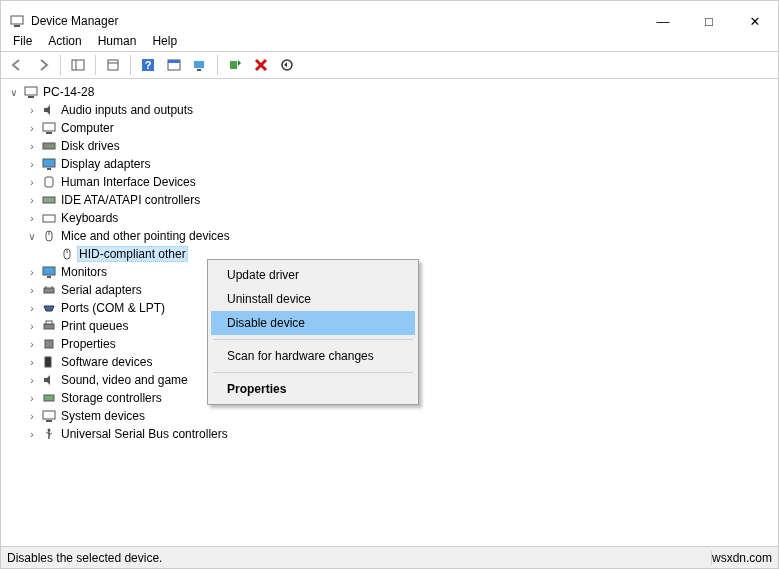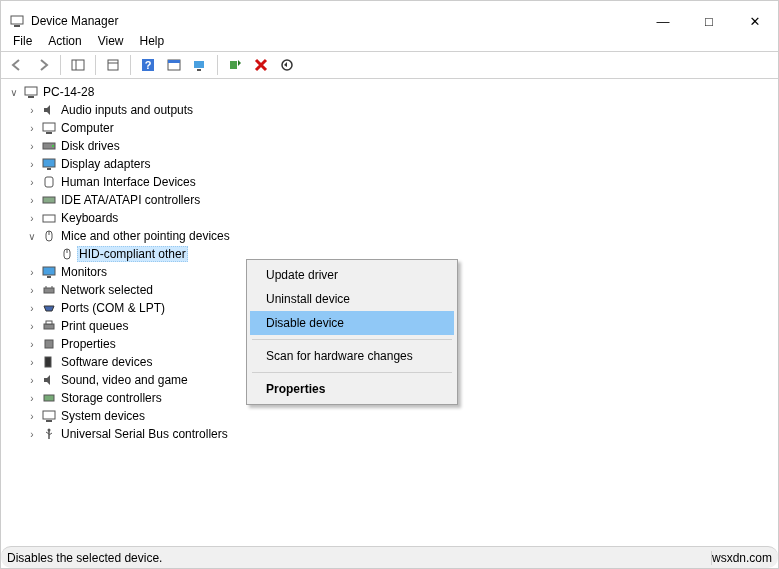--- a/index.html
+++ b/index.html
@@ -66,7 +66,7 @@
 <div class="menubar">
   <span>File</span>
   <span>Action</span>
-  <span>View</span>
+  <span>Human</span>
   <span>Help</span>
 </div>
 

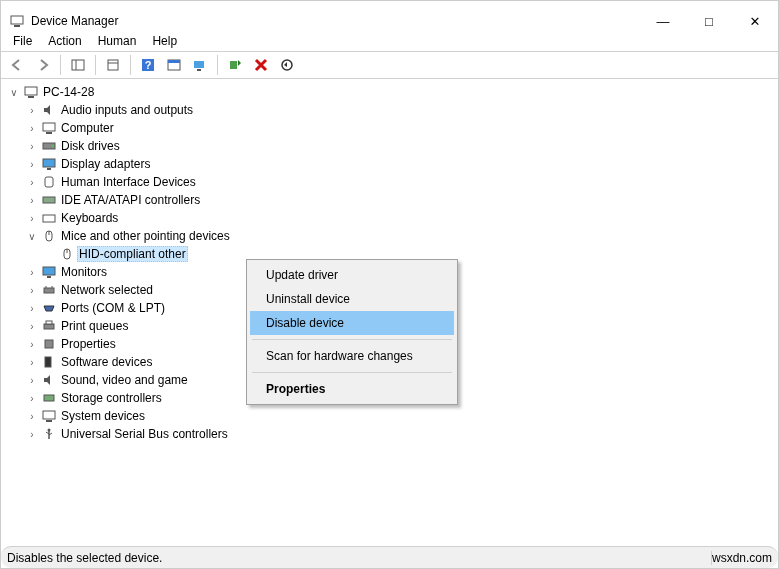--- a/index.html
+++ b/index.html
@@ -38,7 +38,7 @@
   .ind1{margin-left:0;}
   .ind2{margin-left:18px;}
   .ind3{margin-left:36px;}
-  .ctxmenu{position:absolute;left:206px;top:258px;width:212px;background:#f0f0f0;border:1px solid #a0a0a0;box-shadow:3px 3px 3px rgba(0,0,0,0.25);padding:3px;margin-left:39px;}
+  .ctxmenu{position:absolute;left:206px;top:258px;width:212px;background:#f0f0f0;border:1px solid #a0a0a0;box-shadow:3px 3px 3px rgba(0,0,0,0.25);padding:3px;}
   .ctxitem{height:24px;display:flex;align-items:center;padding-left:16px;font-size:12px;}
   .ctxitem.hl{background:#90c8f6;}
   .ctxitem.bold{font-weight:bold;}

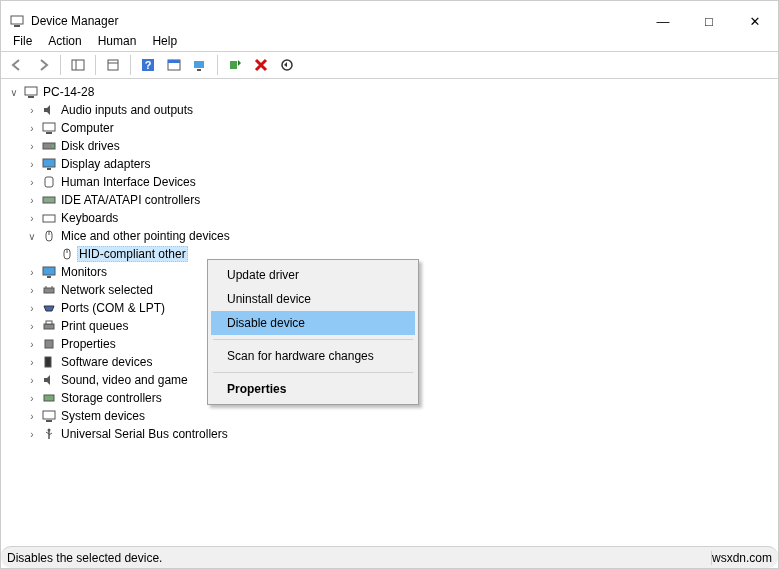--- a/index.html
+++ b/index.html
@@ -253,7 +253,7 @@
             <line x1="10" y1="3" x2="10" y2="5" stroke="#555"></line>
           </svg>
         </span>
-        <span class="lbl">Network selected</span>
+        <span class="lbl">Serial adapters</span>
       </div>
       <div class="node ind2">
         <span class="expander">›</span>

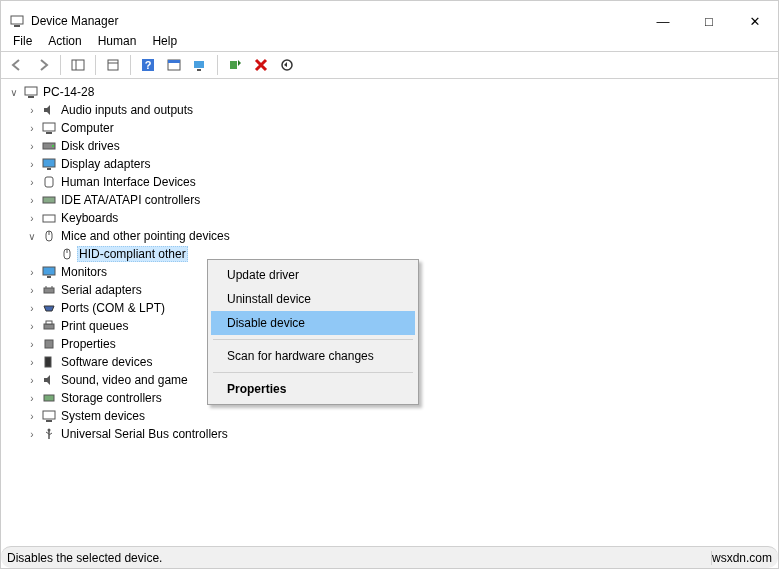--- a/index.html
+++ b/index.html
@@ -43,7 +43,7 @@
   .ctxitem.hl{background:#90c8f6;}
   .ctxitem.bold{font-weight:bold;}
   .ctxsep{height:1px;background:#d0d0d0;margin:4px 2px;}
-  .statusbar{position:absolute;bottom:0;left:0;right:0;height:22px;border-top:1px solid #d0d0d0;display:flex;align-items:center;padding:0 6px;font-size:12px;background:#f0f0f0;border-radius:10px;}
+  .statusbar{position:absolute;bottom:0;left:0;right:0;height:22px;border-top:1px solid #d0d0d0;display:flex;align-items:center;padding:0 6px;font-size:12px;background:#f0f0f0;}
   .statusbar .src{margin-left:auto;border-left:1px solid #d0d0d0;}
   svg{display:block;}
 </style>

